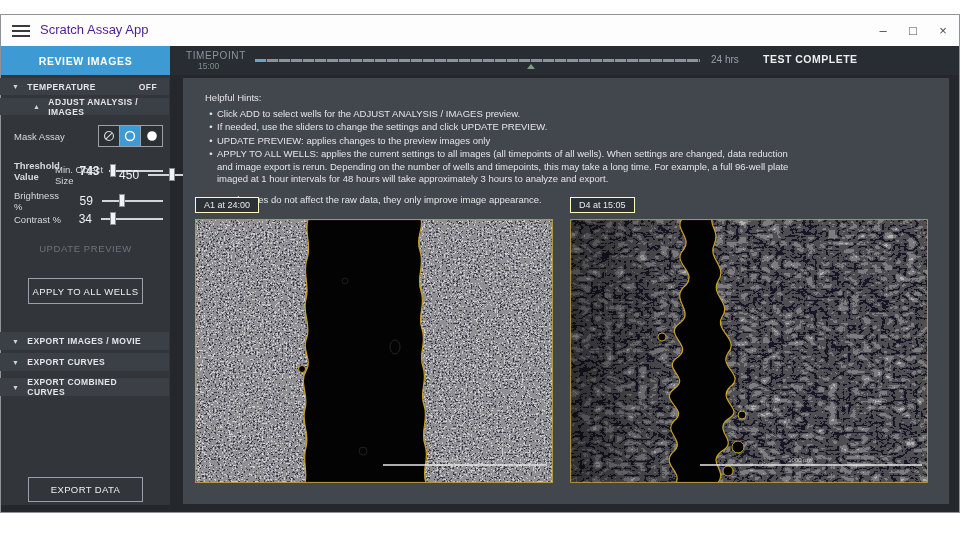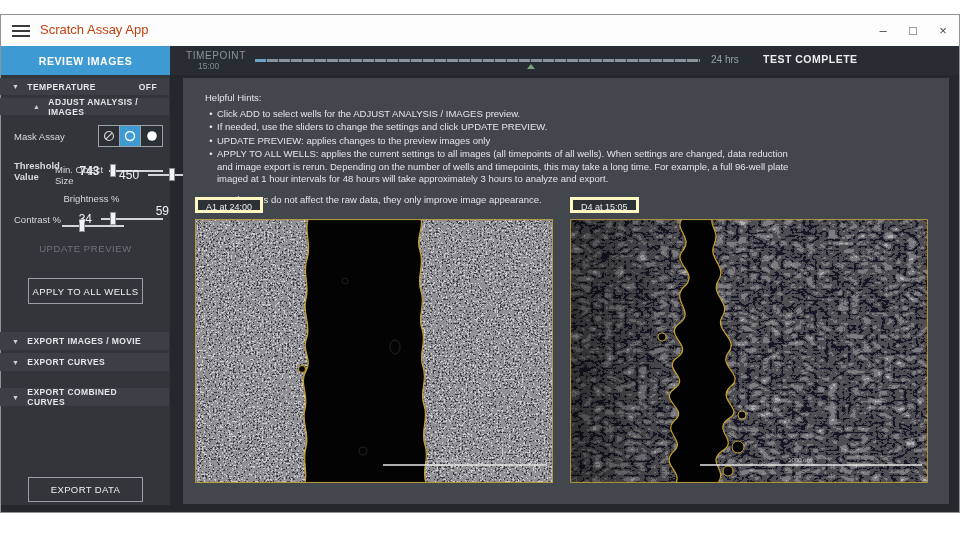--- a/index.html
+++ b/index.html
@@ -14,7 +14,7 @@
   #titlebar { left:1px; top:15px; width:958px; height:31px; background:#fdfdfd; }
   #menu-icon { left:12px; top:25px; width:18px; height:12px; cursor:pointer; }
   #menu-icon span { display:block; height:2px; background:#3a3a3a; margin-bottom:3px; }
-  #win-title { left:40px; top:22px; font-size:13px; color:#c2410c; }
+  #win-title { left:40px; top:22px; font-size:13px; color:#4c1d95; }
   #win-controls { top:15px; right:2px; height:31px; display:flex; }
   .win-btn { width:30px; height:31px; display:flex; align-items:center; justify-content:center;
              font-size:13px; color:#4a4a4a; cursor:pointer; }

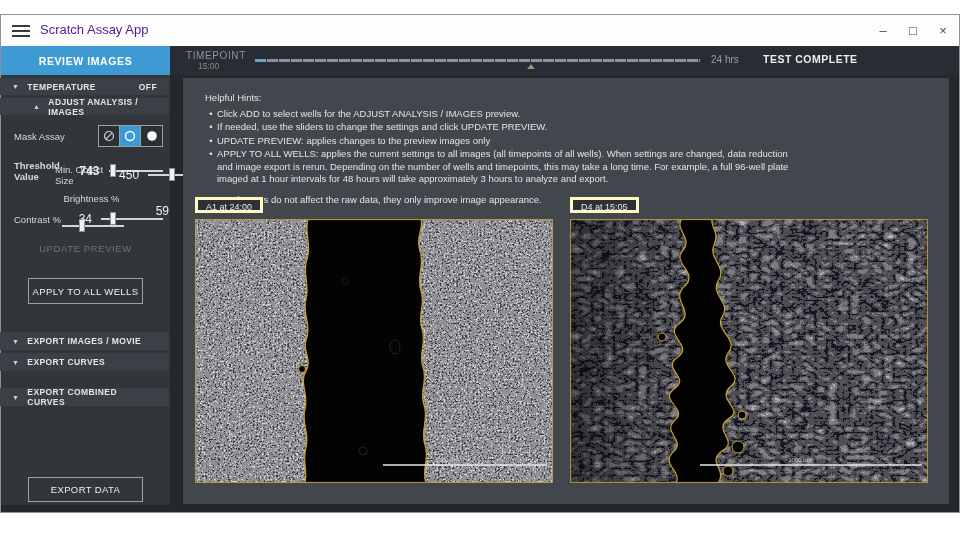--- a/index.html
+++ b/index.html
@@ -168,7 +168,7 @@
         <span class="handle" style="left: 42%;"></span>
     </span>
   </div>
-  <div class="srow" style="top:193px;flex-direction:column;">
+  <div class="srow" style="top:193px;">
     <span class="side-label">Brightness %</span>
     <span class="sv">59</span>
     <span class="strack">

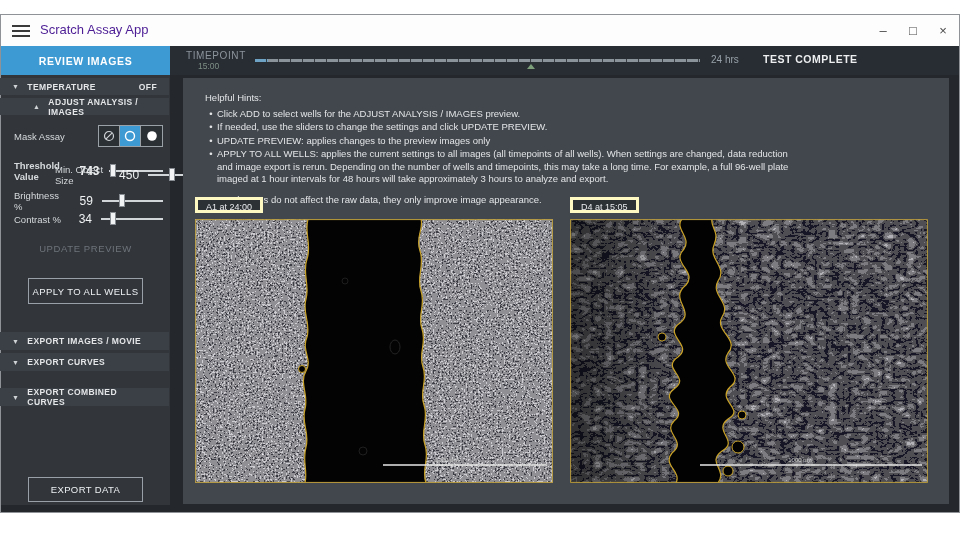--- a/index.html
+++ b/index.html
@@ -77,7 +77,7 @@
   #hints li .b { width:12px; text-align:center; flex:none; }
   #hints-note { margin-top:8px; }
 
-  .chip { position:absolute; height:16px; line-height:15px; padding:0 8px; border:3px solid #fef9c3;
+  .chip { position:absolute; height:16px; line-height:15px; padding:0 8px; border:1px solid #fef9c3;
           background:#2c3136; color:#e8eaec; font-size:9px; }
   #chip-a { left:12px; top:119px; }
   #chip-b { left:387px; top:119px; }

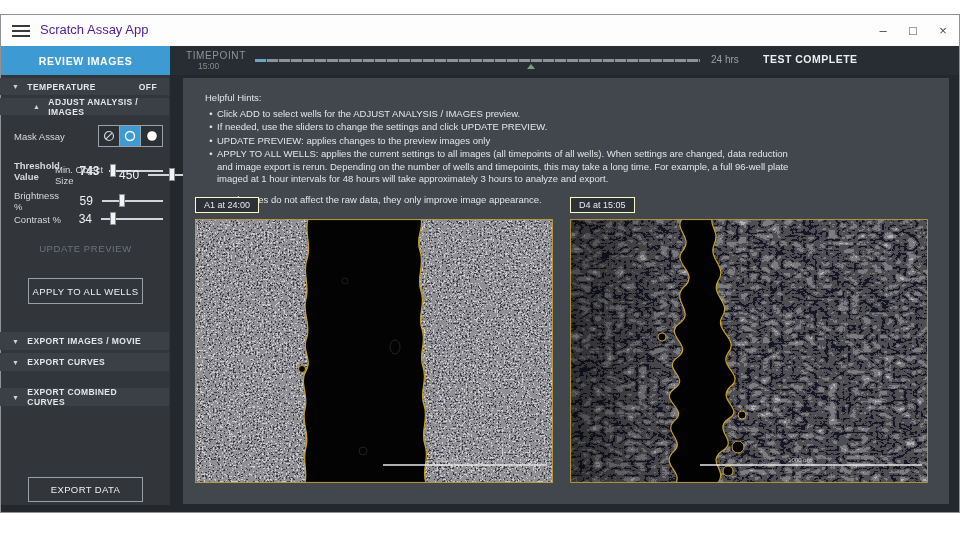--- a/index.html
+++ b/index.html
@@ -196,7 +196,7 @@
     <span class="tri">▼</span>
     <span>EXPORT CURVES</span>
   </div>
-  <div class="hdr" style="top:388px;height:18px;">
+  <div class="hdr" style="top:378px;height:18px;">
     <span class="tri">▼</span>
     <span>EXPORT COMBINED CURVES</span>
   </div>

